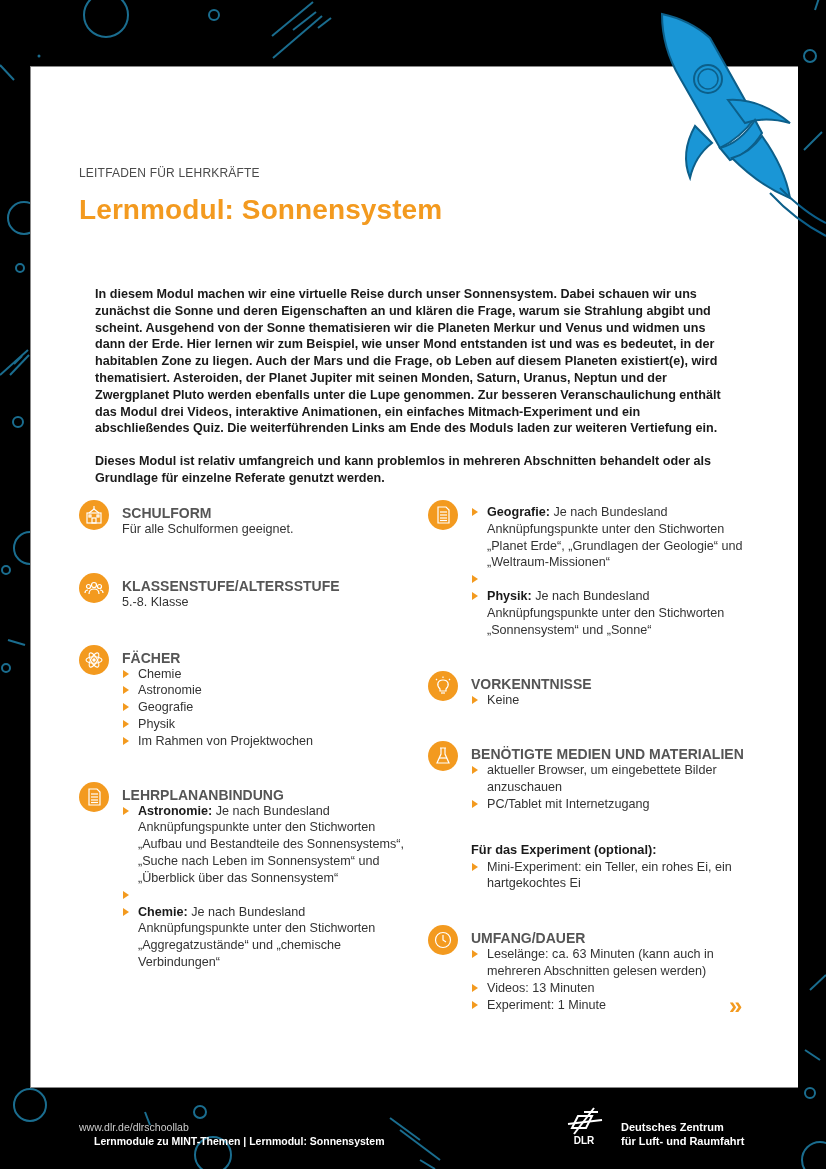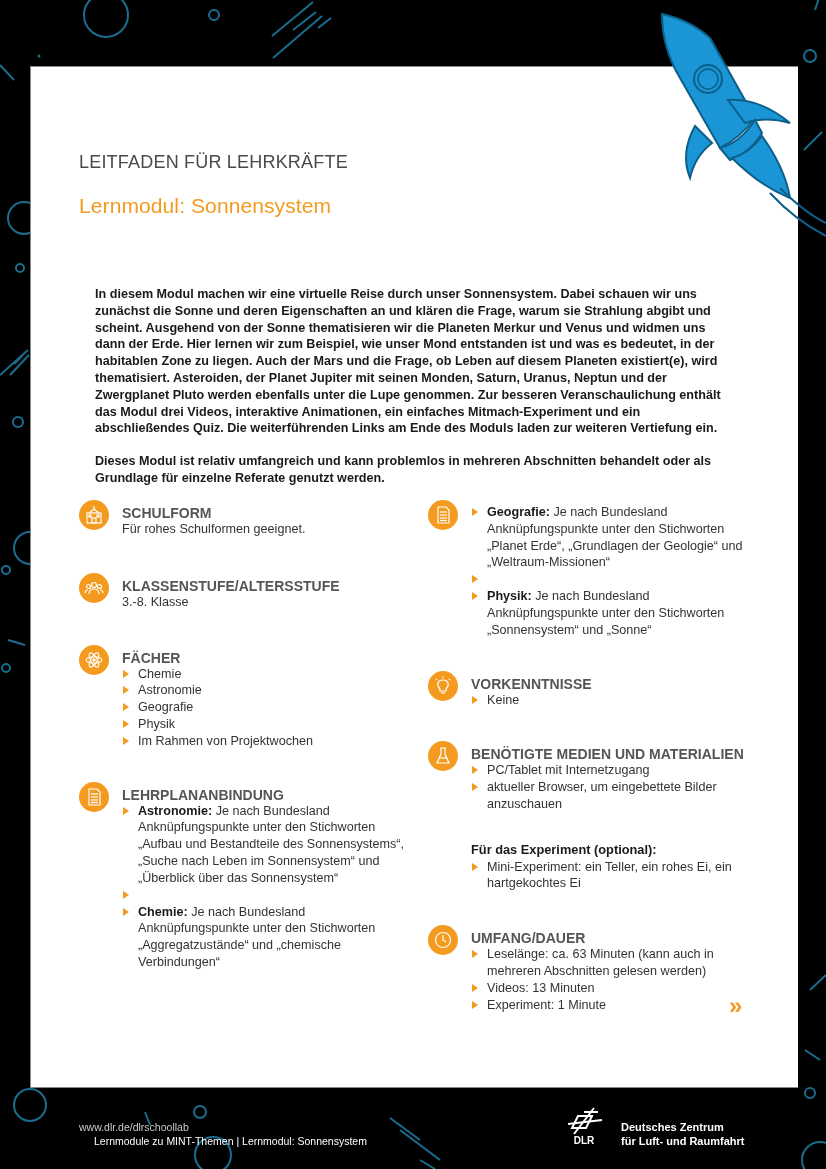--- a/index.html
+++ b/index.html
@@ -14,7 +14,7 @@
   }
   #rocket { position: absolute; left: 640px; top: 8px; width: 186px; height: 230px; z-index: 3; }
   .kicker {
-    position: absolute; left: 79px; top: 152px; font-size: 18px; letter-spacing: 0.2px;
+    position: absolute; left: 79px; top: 166px; font-size: 12px; letter-spacing: 0.2px;
     color: #4a4a4a; z-index: 2;
   }
   .title {

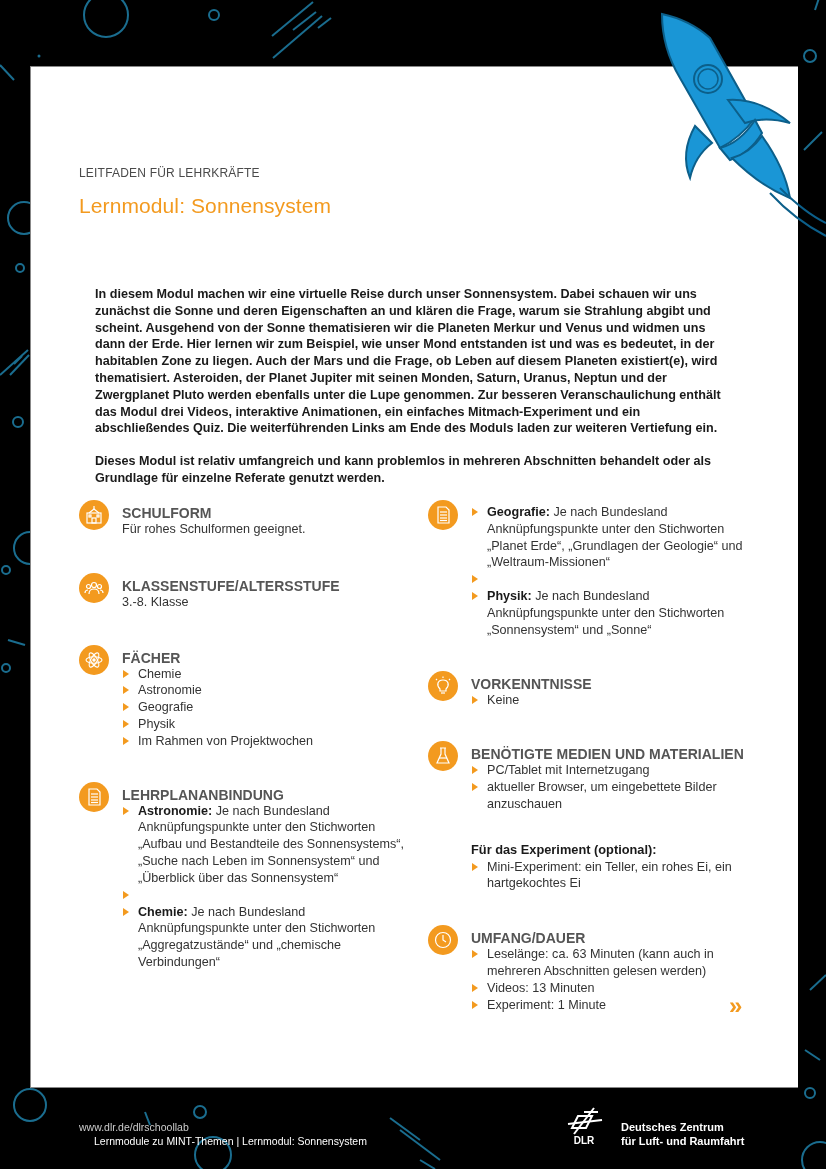--- a/index.html
+++ b/index.html
@@ -18,7 +18,7 @@
     color: #4a4a4a; z-index: 2;
   }
   .title {
-    position: absolute; left: 79px; top: 194px; font-size: 21px; font-weight: normal;
+    position: absolute; left: 79px; top: 194px; font-size: 28px; font-weight: bold;
     color: #f39a1f; z-index: 2; letter-spacing: 0.1px;
   }
   .intro {

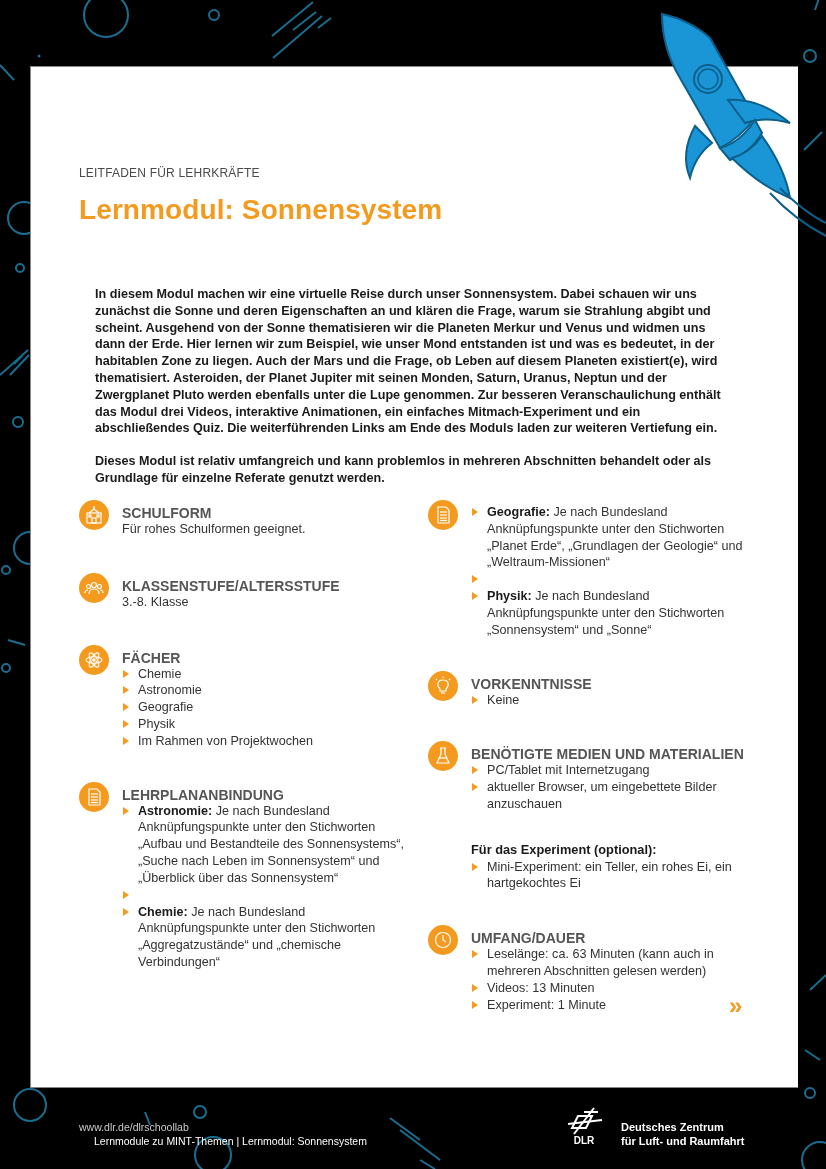--- a/index.html
+++ b/index.html
@@ -146,7 +146,7 @@
       </svg>
     </div>
     <div class="block-title">SCHULFORM</div>
-    <div class="block-text">Für rohes Schulformen geeignet.</div>
+    <div class="block-text">Für alle Schulformen geeignet.</div>
   </div>
   <div style="height:35px"></div>
   <div class="block">

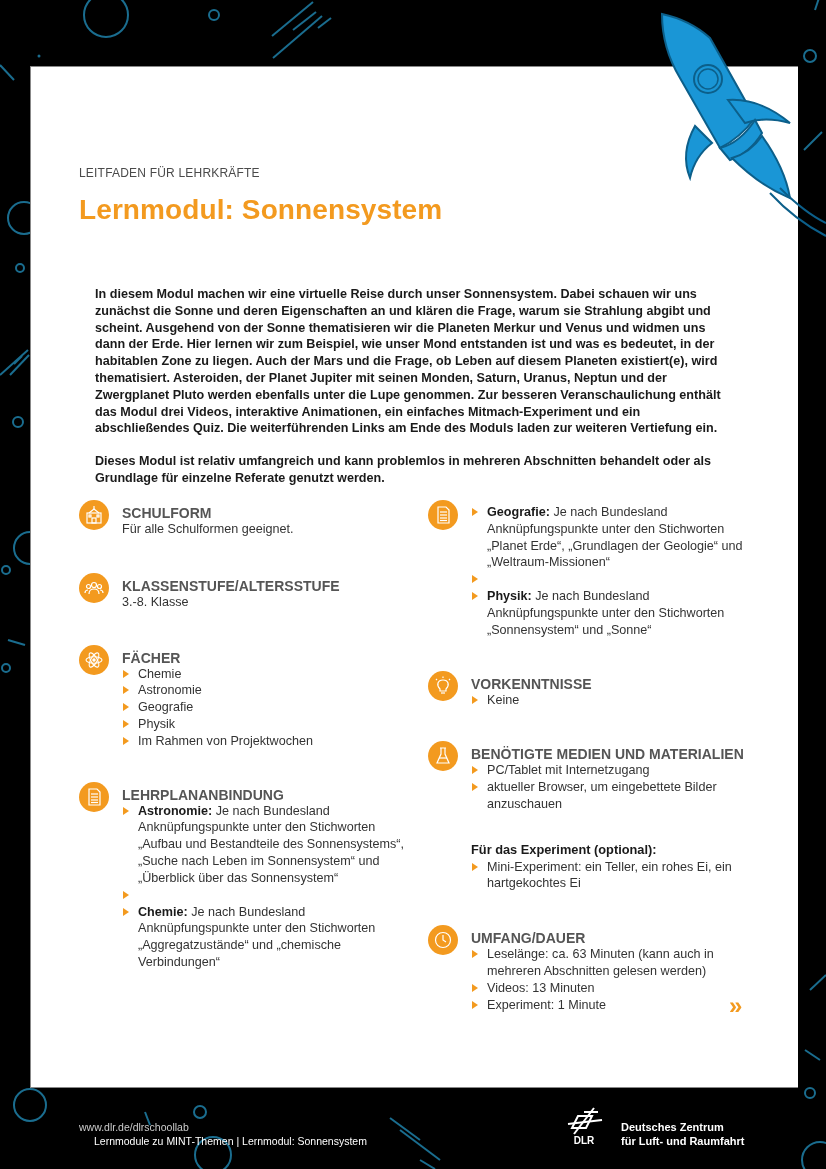--- a/index.html
+++ b/index.html
@@ -161,7 +161,7 @@
       </svg>
     </div>
     <div class="block-title">KLASSENSTUFE/ALTERSSTUFE</div>
-    <div class="block-text">3.-8. Klasse</div>
+    <div class="block-text">5.-8. Klasse</div>
   </div>
   <div style="height:34px"></div>
   <div class="block">

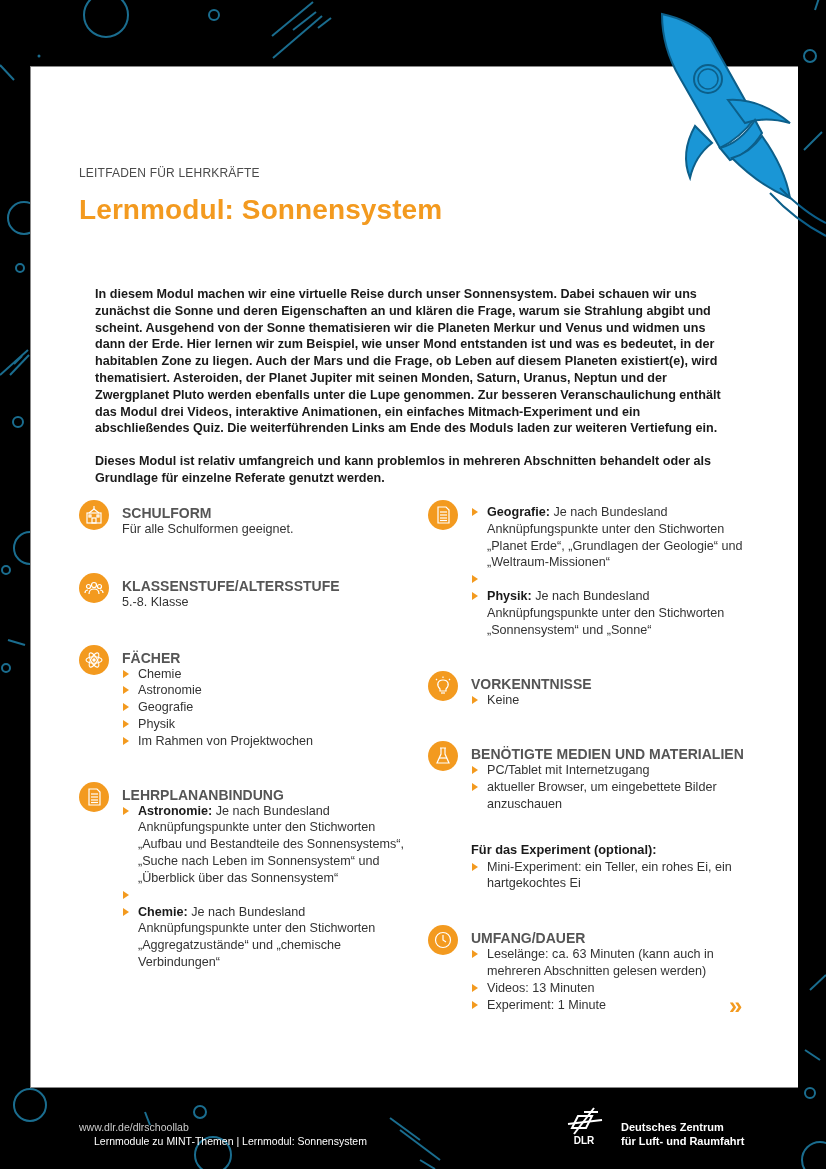--- a/index.html
+++ b/index.html
@@ -245,8 +245,8 @@
     </div>
     <div class="block-title">BENÖTIGTE MEDIEN UND MATERIALIEN</div>
     <ul class="bullets">
+      <li>aktueller Browser, um eingebettete Bilder anzuschauen</li>
       <li>PC/Tablet mit Internetzugang</li>
-      <li>aktueller Browser, um eingebettete Bilder anzuschauen</li>
     </ul>
     <div style="height:16px"></div>
     <div class="subhead">Für das Experiment (optional):</div>

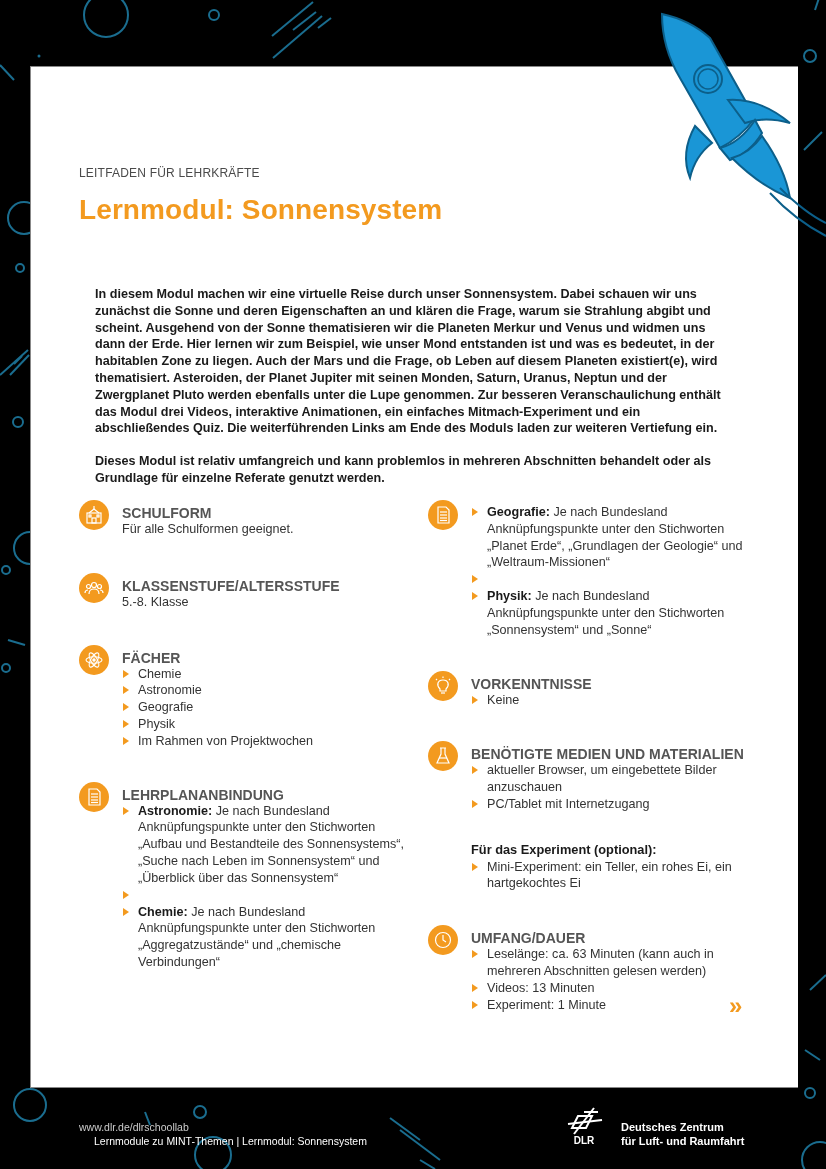--- a/index.html
+++ b/index.html
@@ -60,7 +60,7 @@
     position: absolute; left: 79px; top: 1120px; z-index: 2; color: #fff; font-size: 10.5px; line-height: 14px;
   }
   .footer-left .url { color: #ccc; font-weight: normal; }
-  .footer-left .line2 { font-weight: normal; padding-left: 15px; }
+  .footer-left .line2 { font-weight: bold; padding-left: 15px; }
   .footer-logo { position: absolute; left: 564px; top: 1106px; z-index: 2; width: 40px; height: 40px; }
   .footer-org {
     position: absolute; left: 621px; top: 1120px; z-index: 2; color: #fff; font-size: 11px;

